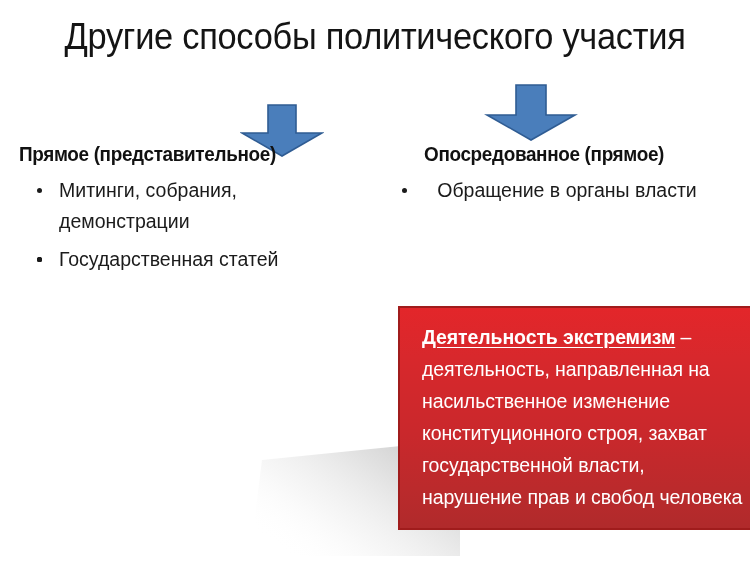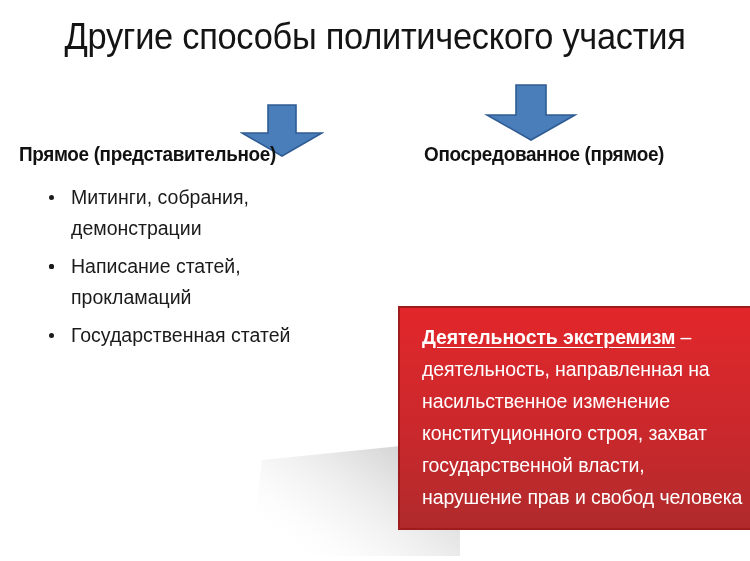--- a/index.html
+++ b/index.html
@@ -71,7 +71,7 @@
 
   ul.bullets {
     list-style: none;
-    margin: 16px;
+    margin: 4px;
     padding: 0;
   }
   ul.bullets > li {

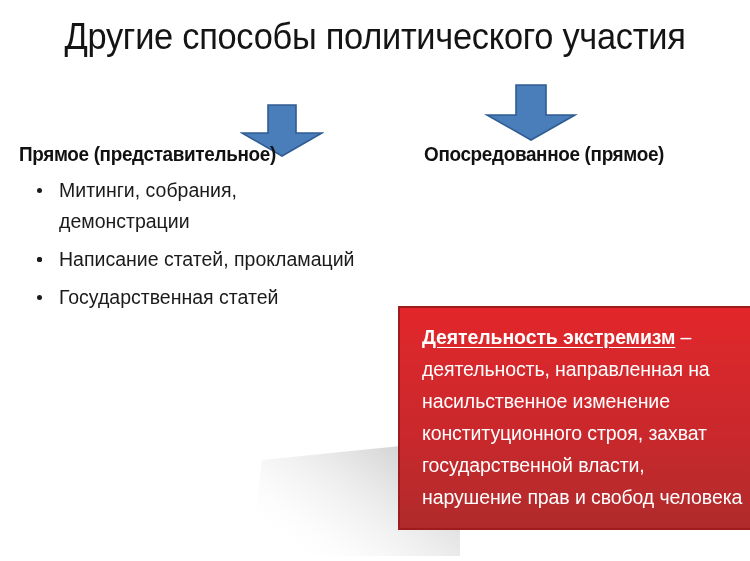--- a/index.html
+++ b/index.html
@@ -176,6 +176,12 @@
 
   <div class="col col-right">
     <div class="col-head">Опосредованное (прямое)</div>
+    <ul class="bullets">
+      <li>
+        <span class="dot"></span>
+        <span>Обращение в органы власти</span>
+      </li>
+    </ul>
   </div>
 
   <div class="callout-shadow">

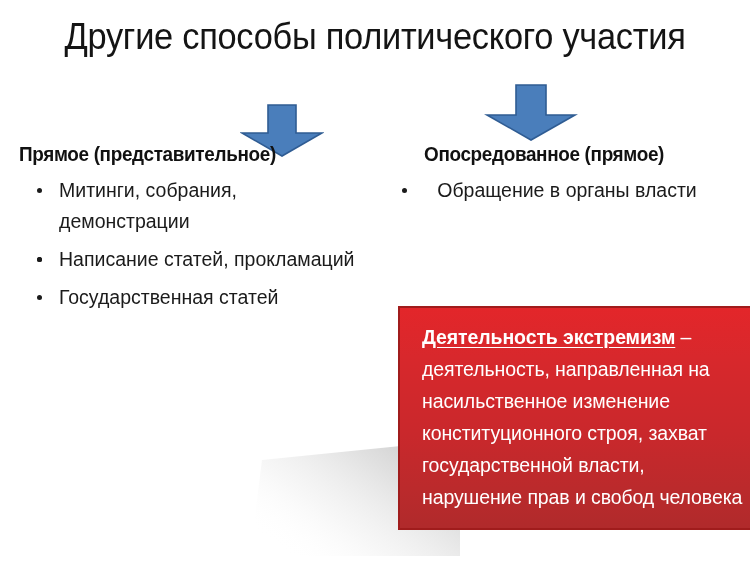--- a/index.html
+++ b/index.html
@@ -165,7 +165,6 @@
       </li>
       <li>
         <span class="dot"></span>
-        <span>Написание статей, прокламаций</span>
       </li>
       <li>
         <span class="dot"></span>

